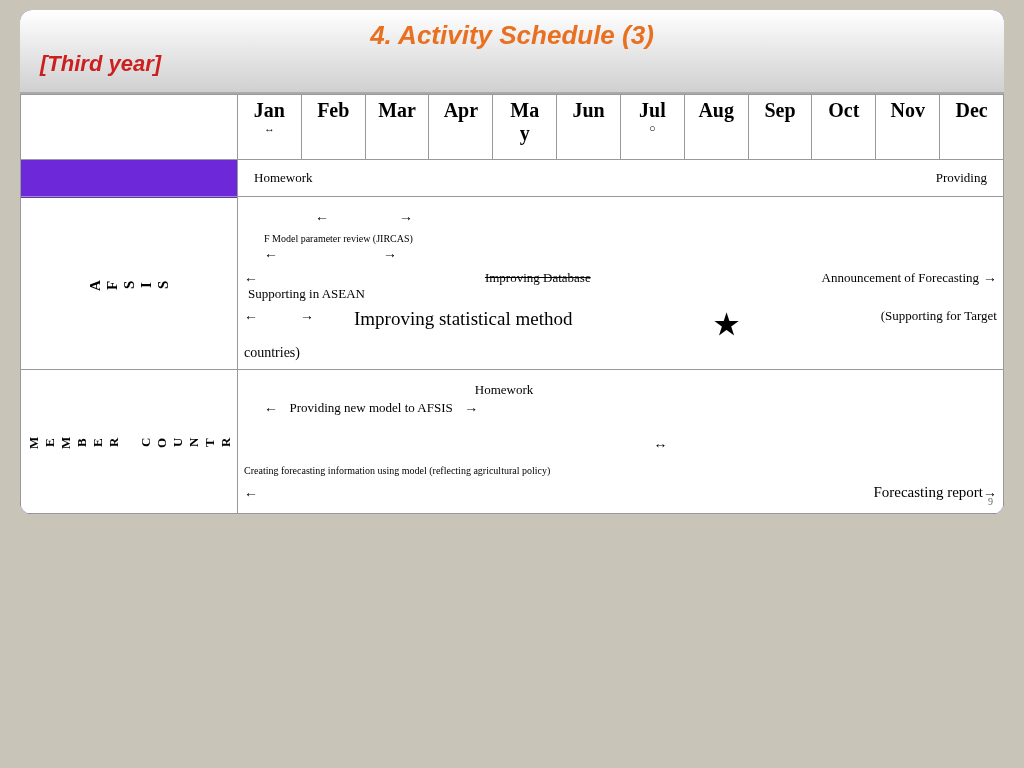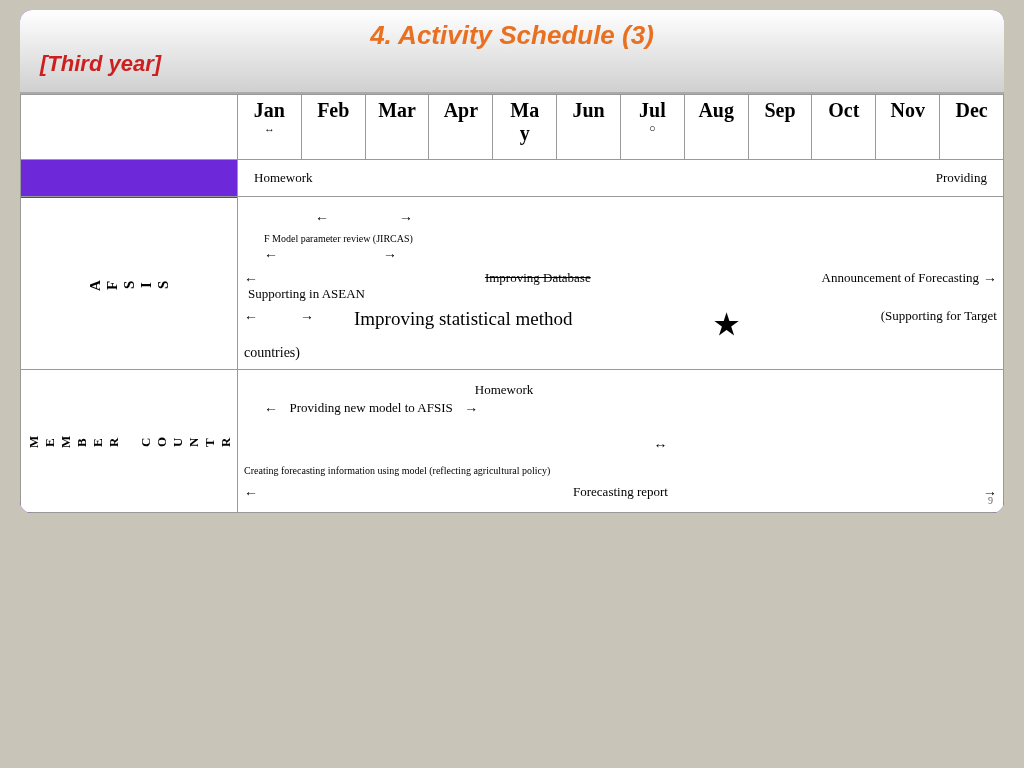--- a/index.html
+++ b/index.html
@@ -226,7 +226,7 @@
             <div style="margin: 6px 0 4px 0; position: relative;">
               <div style="font-size: 14px; display: flex; align-items: center;">
                 <span>←</span>
-                <span style="flex: 1; text-align: center; font-size: 13px;">Forecasting report</span>
+                <span style="flex: 1; text-align: right; font-size: 15px;">Forecasting report</span>
                 <span>→</span>
               </div>
             </div>

